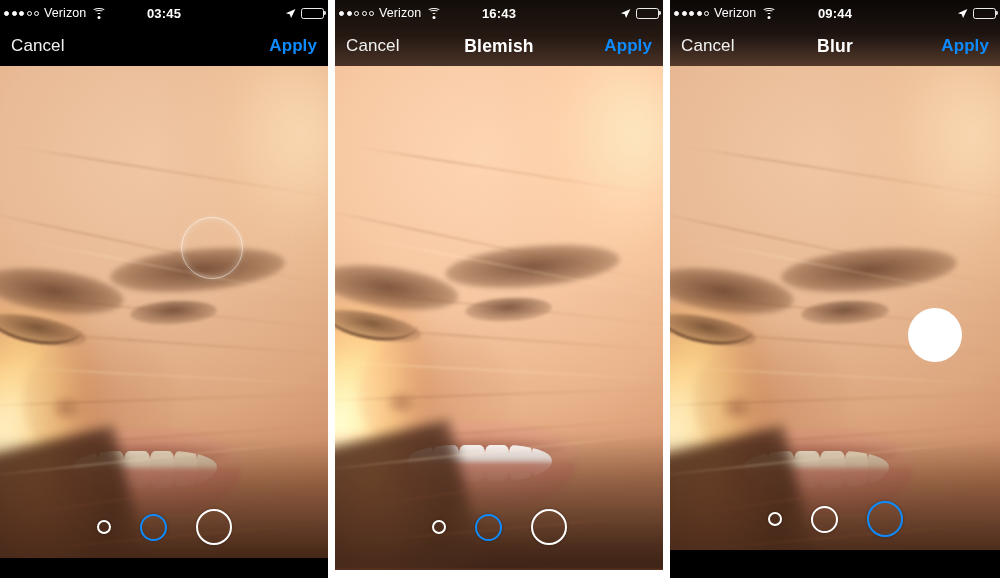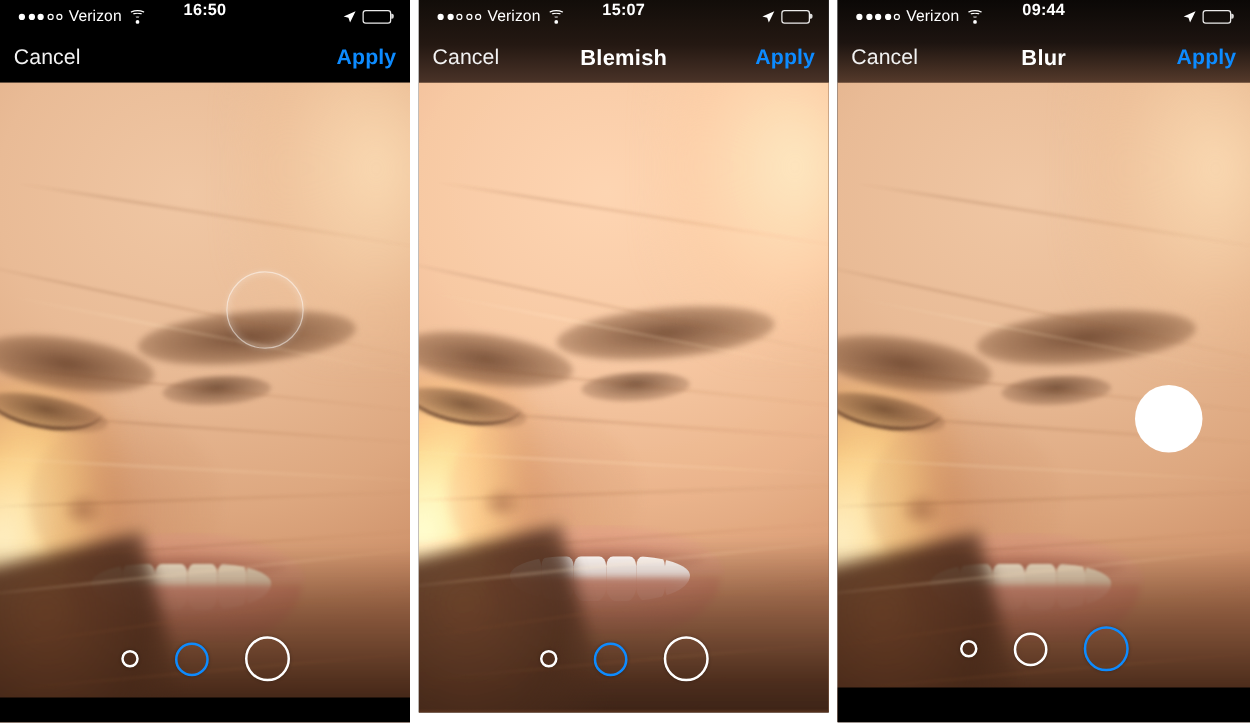--- a/index.html
+++ b/index.html
@@ -204,7 +204,8 @@
     left: 0; right: 0; top: 0;
     height: 26px;
     display: flex;
-    padding: 0 15px;
+    align-items: center;
+    padding: 0 4px;
     color: #fff;
     font-size: 13px;
     z-index: 7;

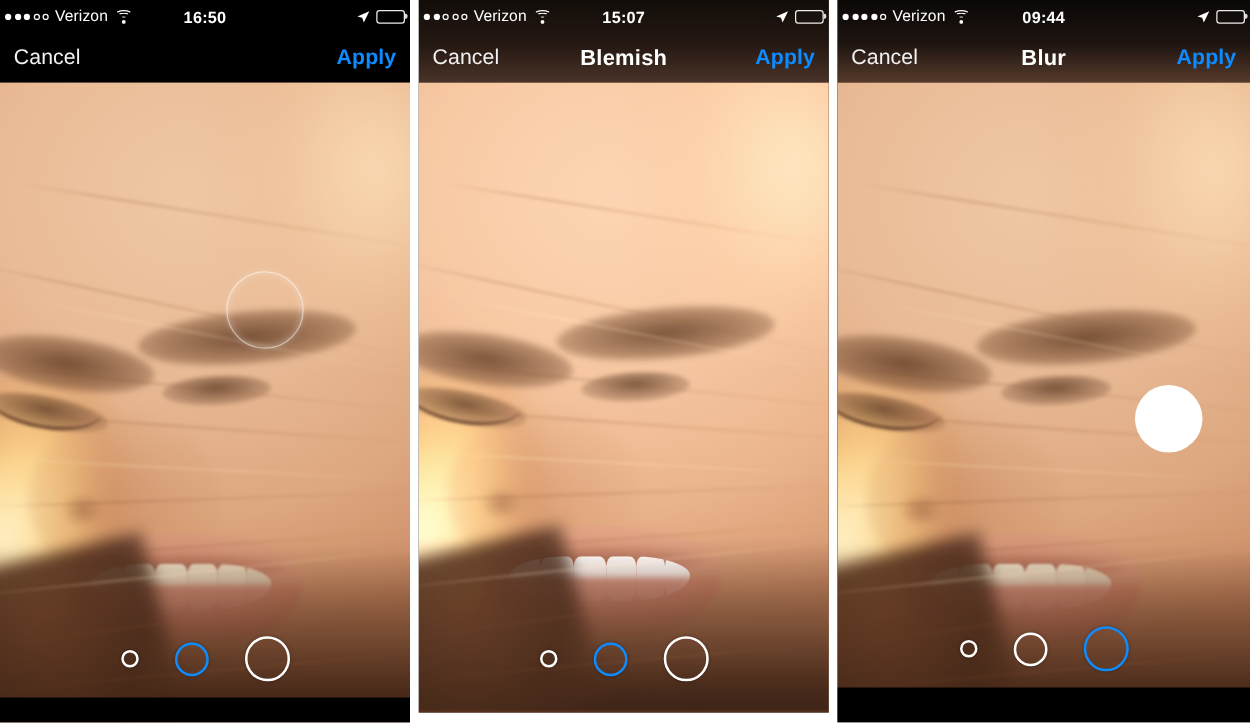--- a/index.html
+++ b/index.html
@@ -464,7 +464,7 @@
             <b></b>
           </span>
       </div>
-      <div class="sb-time">16:50</div>
+      <div class="sb-time">03:45</div>
       <div class="sb-right">
         <svg class="loc-arrow" viewBox="0 0 12 12">
           <path d="M11.4 1.0 L1.0 5.6 L5.2 6.8 L6.6 11.0 Z" fill="#fff"></path>

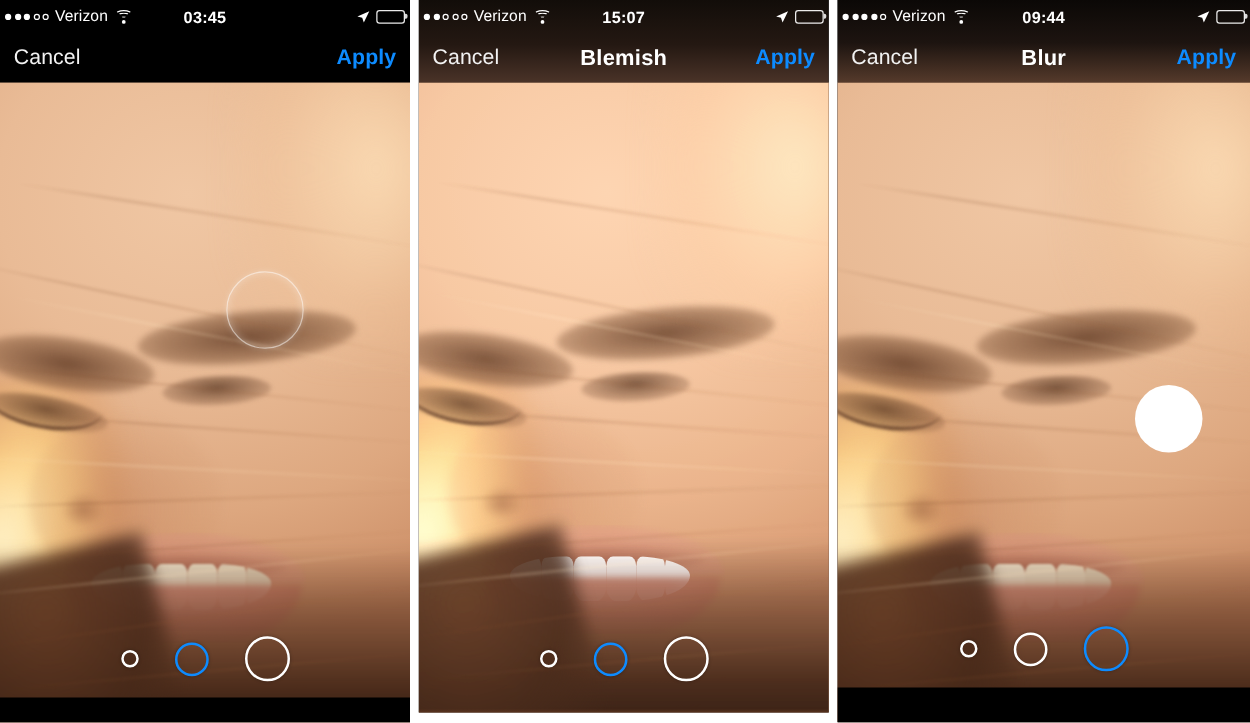--- a/index.html
+++ b/index.html
@@ -558,7 +558,7 @@
             <b></b>
           </span>
       </div>
-      <div class="sb-time">15:07</div>
+      <div class="sb-time">16:43</div>
       <div class="sb-right">
         <svg class="loc-arrow" viewBox="0 0 12 12">
           <path d="M11.4 1.0 L1.0 5.6 L5.2 6.8 L6.6 11.0 Z" fill="#fff"></path>

